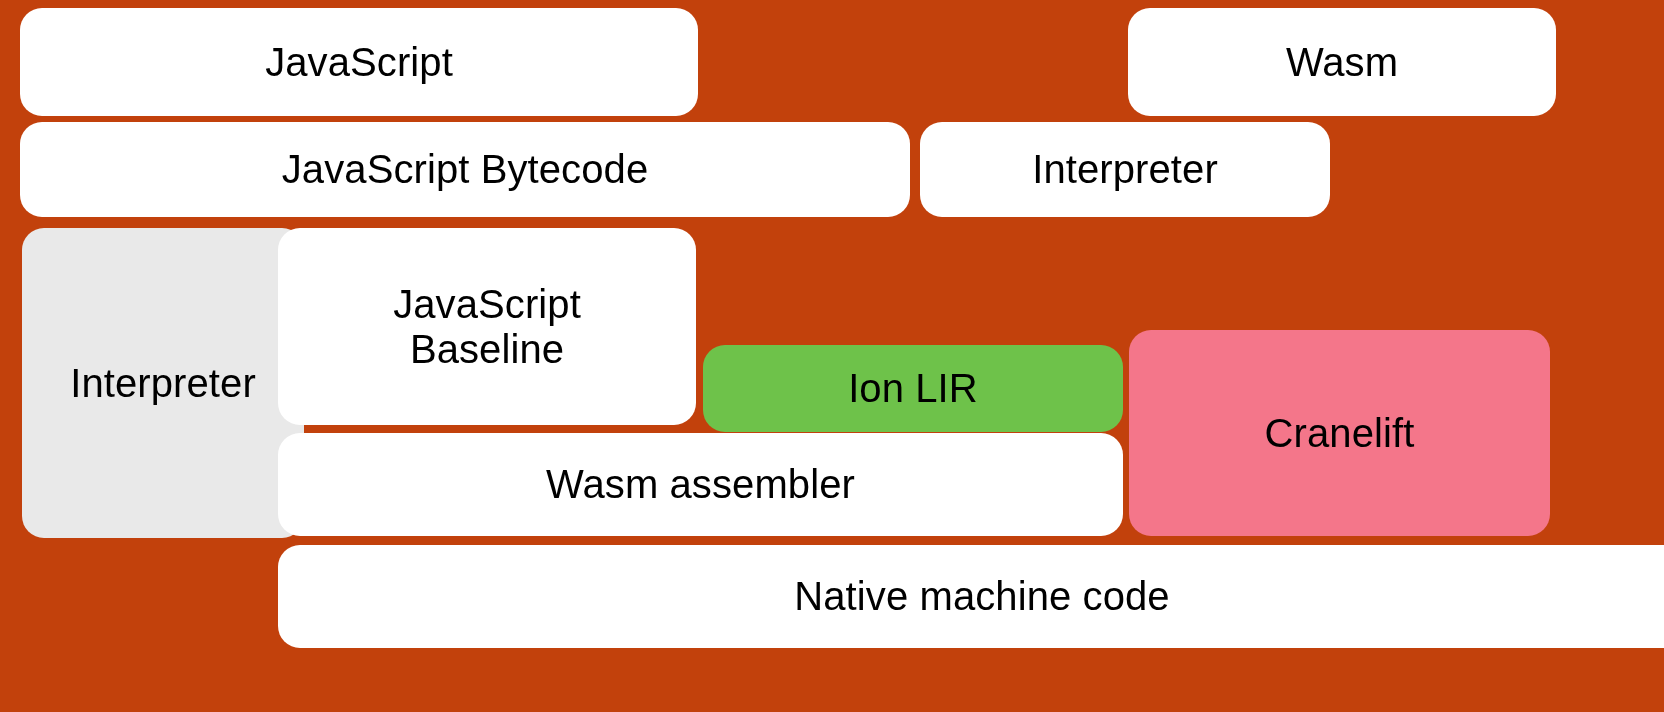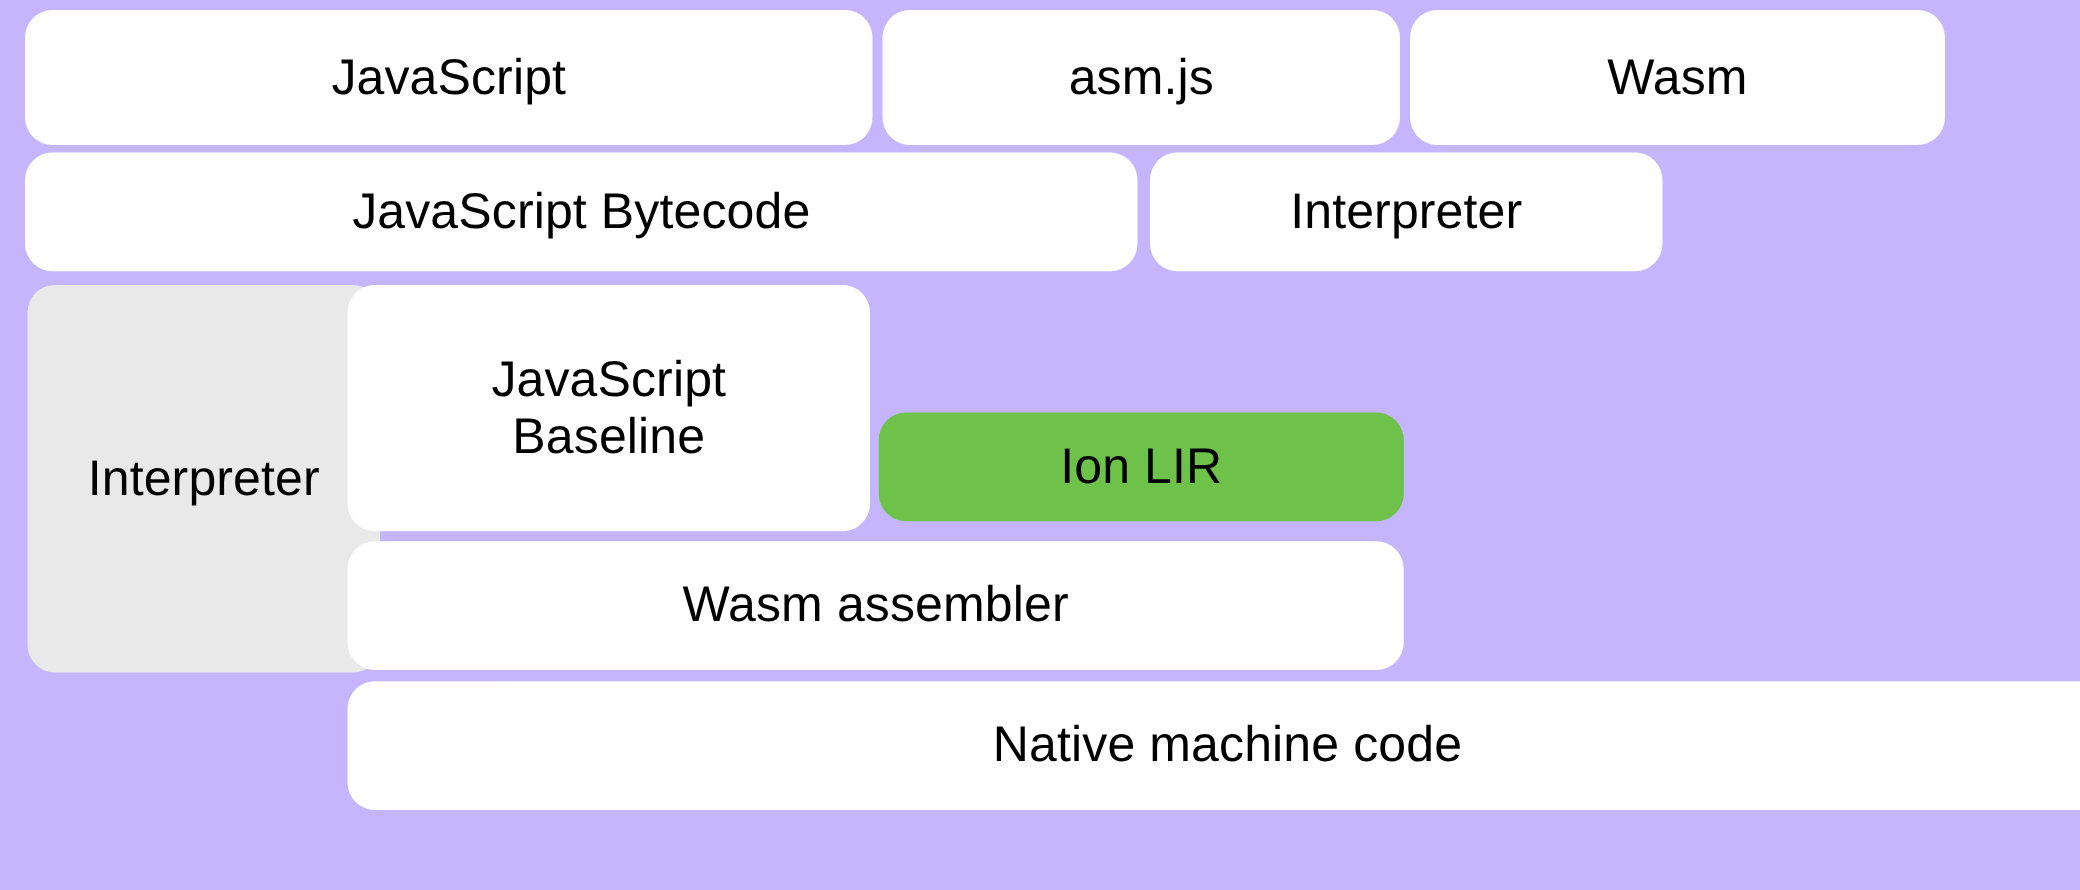--- a/index.html
+++ b/index.html
@@ -15,7 +15,7 @@
     position: relative;
     width: 1664px;
     height: 712px;
-    background: #c4b5fd;
+    background: #c2410c;
     overflow: hidden;
   }
   .node {

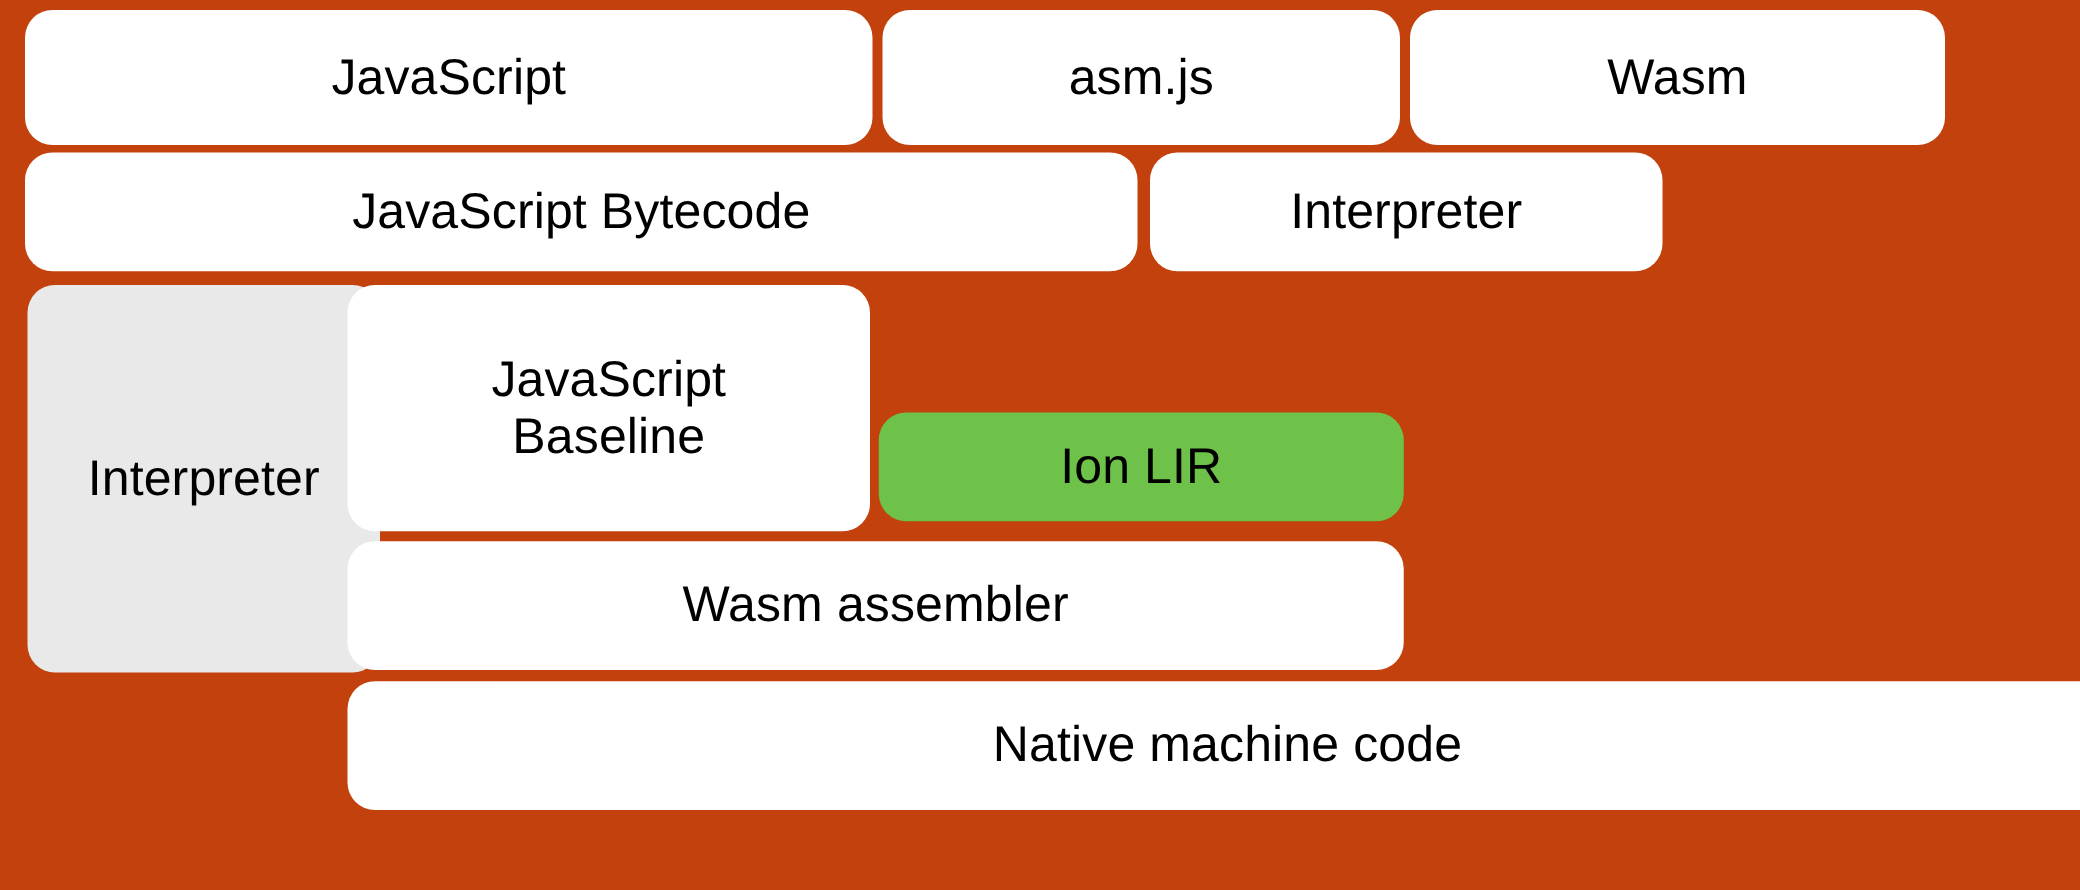--- a/index.html
+++ b/index.html
@@ -68,7 +68,6 @@
 
   <div class="node white" id="n-javascript">JavaScript</div>
 
-  <div class="node white" id="n-asmjs">asm.js</div>
 
   <div class="node white" id="n-wasm">Wasm</div>
 

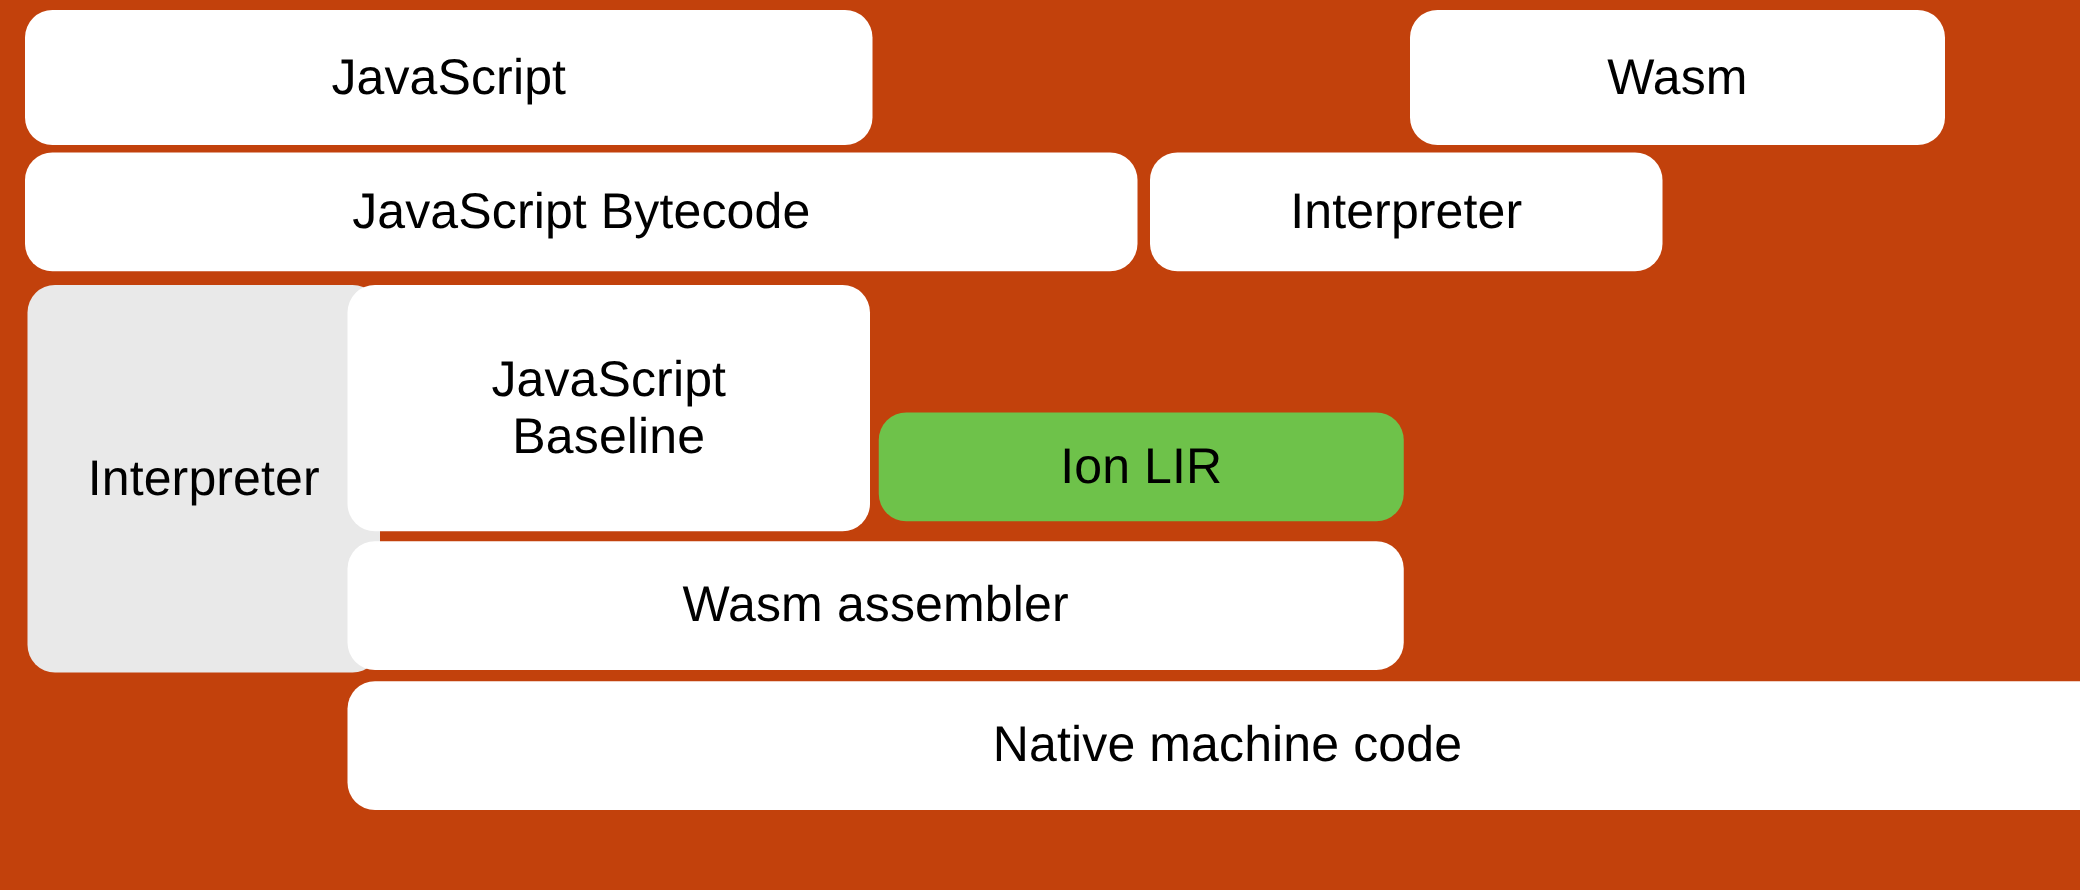--- a/index.html
+++ b/index.html
@@ -54,7 +54,7 @@
   #n-interpreter       { left: 22px;   top: 228px; width: 282px; height: 310px; }
   #n-js-baseline       { left: 278px;  top: 228px; width: 418px; height: 197px; }
   #n-ion-mir           { left: 703px;  top: 228px; width: 420px; height: 92px; }
-  #n-ion-lir           { left: 703px;  top: 330px; width: 420px; height: 87px; }
+  #n-ion-lir           { left: 703px;  top: 345px; width: 420px; height: 87px; }
   #n-cranelift         { left: 1129px; top: 330px; width: 421px; height: 206px; }
   #n-macro-assembler   { left: 278px;  top: 433px; width: 845px; height: 103px; }
 

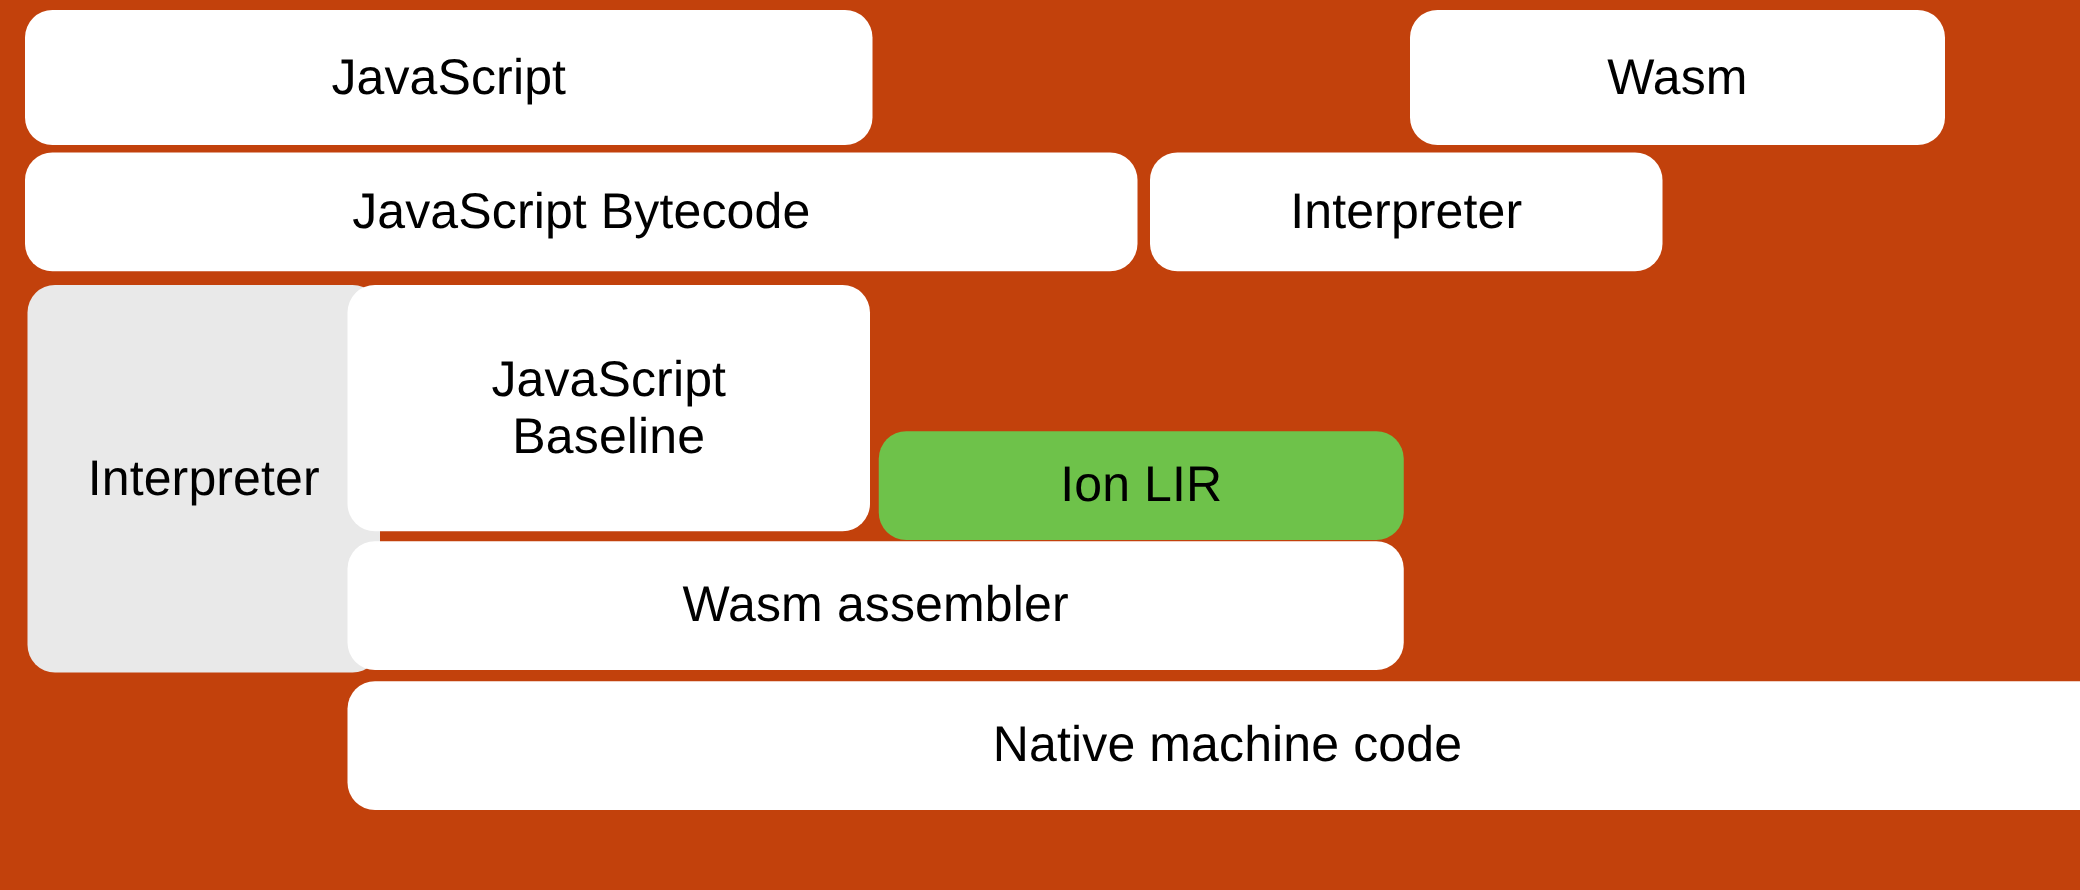--- a/index.html
+++ b/index.html
@@ -83,6 +83,7 @@
 
   <div class="node green" id="n-ion-lir">Ion LIR</div>
 
+  <div class="node pink" id="n-cranelift">Cranelift</div>
 
   <div class="node white" id="n-macro-assembler">Wasm assembler</div>
 

